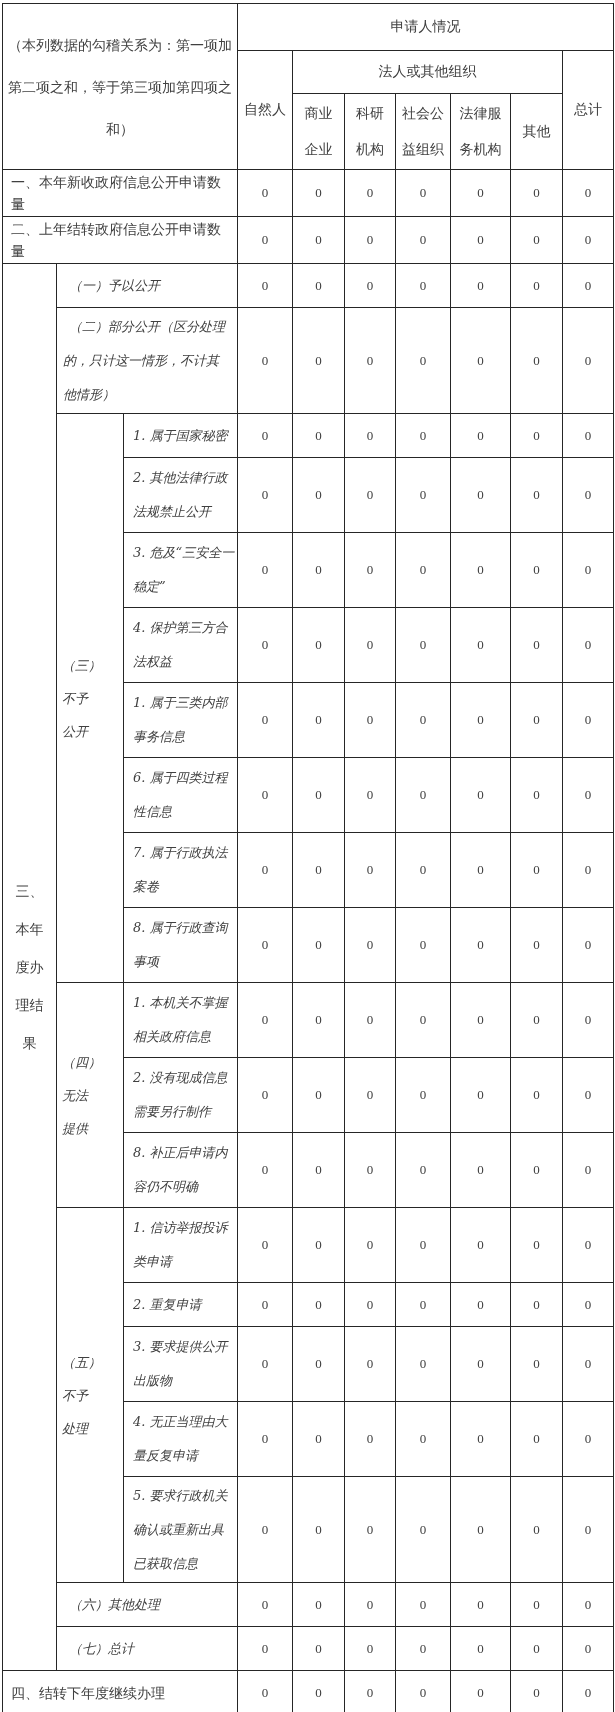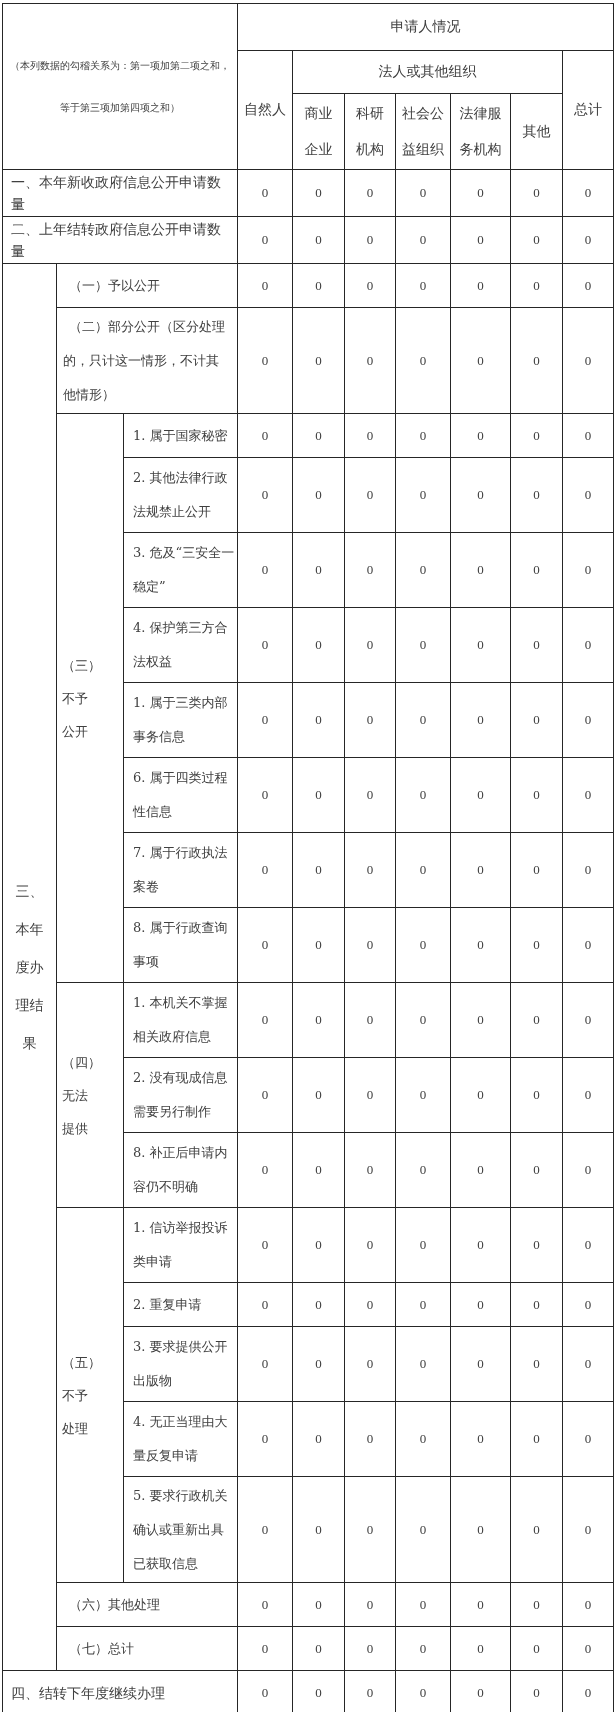--- a/index.html
+++ b/index.html
@@ -11,7 +11,7 @@
   tr.h1{height:47px;} tr.h2{height:43px;} tr.h3{height:76px;}
   tr.r44{height:44px;} tr.r75{height:75px;} tr.r106{height:106px;margin-left:38px;}
   
-  .corner{text-align:center;font-size:10px;line-height:42px;padding:0 4px;}
+  .corner{text-align:center;font-size:14px;line-height:42px;padding:0 4px;}
   .hdr{text-align:center;font-size:14px;line-height:36px;padding:0 5px;font-family:Liberation Mono, monospace;}
   .l1{font-size:14px;padding-left:8px;padding-right:4px;line-height:22px;}
   .sectv{text-align:center;font-size:14px;line-height:38px;padding:0 11px;margin-left:16px;}

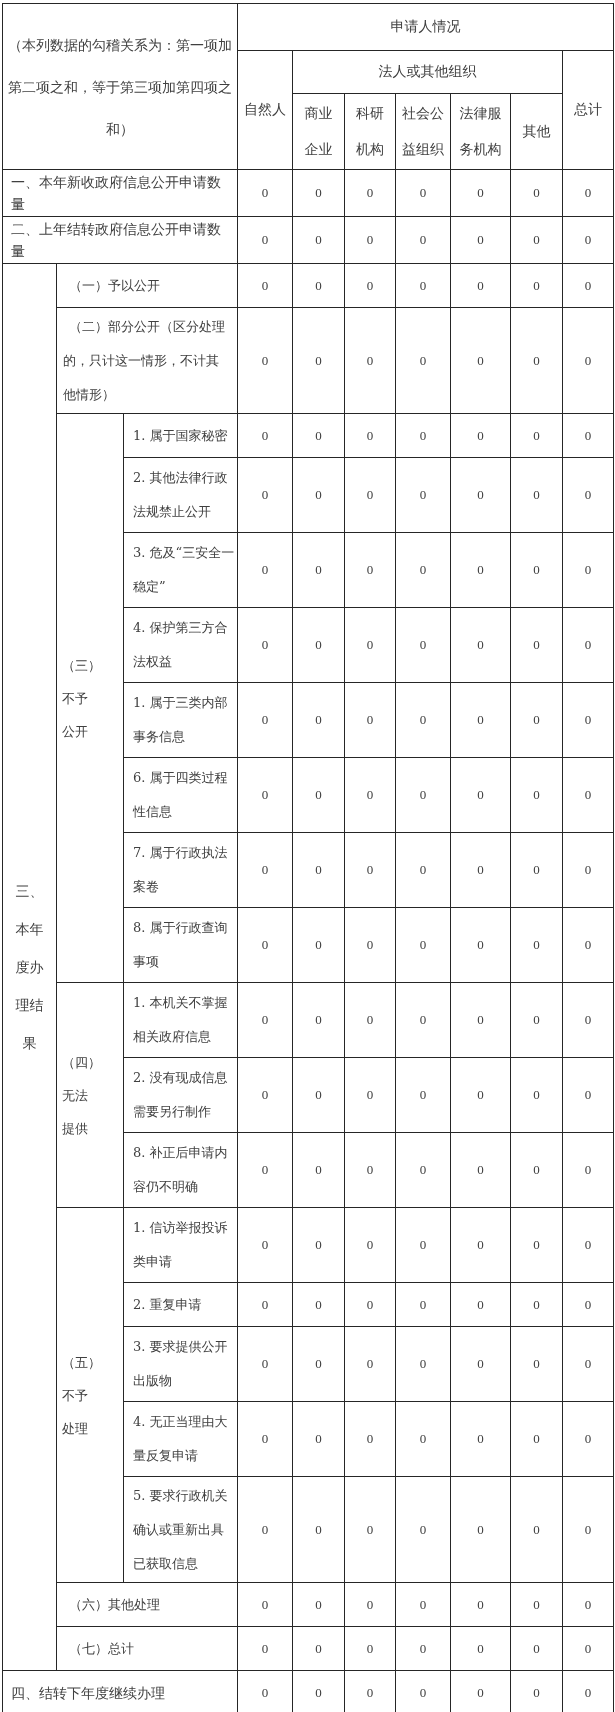--- a/index.html
+++ b/index.html
@@ -15,7 +15,7 @@
   .hdr{text-align:center;font-size:14px;line-height:36px;padding:0 5px;font-family:Liberation Mono, monospace;}
   .l1{font-size:14px;padding-left:8px;padding-right:4px;line-height:22px;}
   .sectv{text-align:center;font-size:14px;line-height:38px;padding:0 11px;margin-left:16px;}
-  .kai{font-family:"DejaVu Serif",serif;font-size:13px;}
+  .kai{font-family:"DejaVu Serif",serif;font-style:italic;font-size:13px;}
   .sub{padding-left:6px;padding-right:8px;text-indent:6px;line-height:34px;}
   .cat{padding-left:5px;padding-right:24px;line-height:33px;}
   .item{padding-left:9px;padding-right:1px;line-height:34px;}

